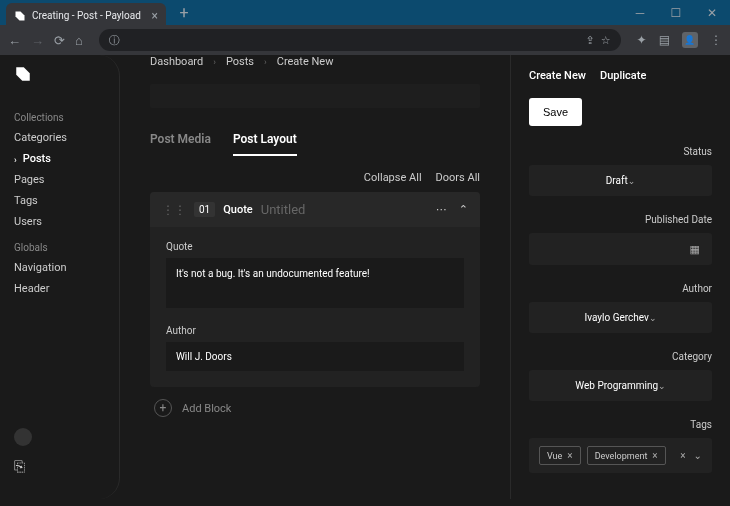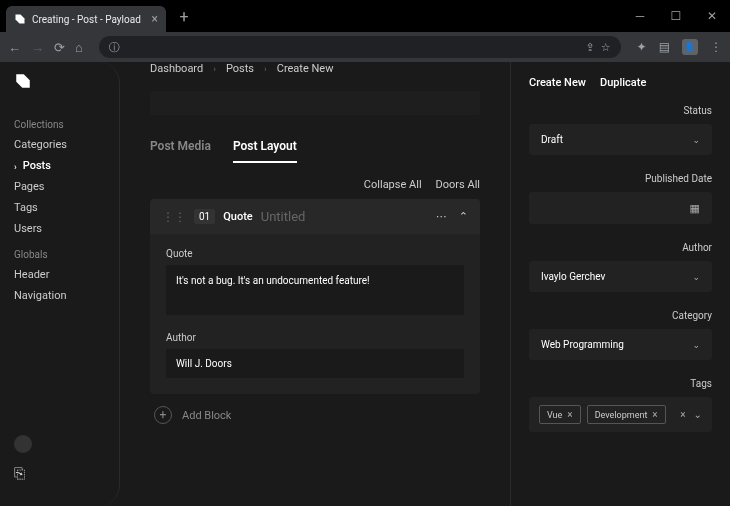--- a/index.html
+++ b/index.html
@@ -5,7 +5,7 @@
 * { margin: 0; padding: 0; box-sizing: border-box; }
 body { font-family: -apple-system, BlinkMacSystemFont, "Segoe UI", Roboto, sans-serif; background: #1a1a1a; color: #ccc; font-size: 11px; width: 730px; height: 506px; overflow: hidden; }
 
-.titlebar { height: 32px; background: #000000; display: flex; align-items: center; }
+.titlebar { height: 25px; background: #0c4a6e; display: flex; align-items: center; }
 .tab { background: #35363a; height: 26px; margin-top: 6px; margin-left: 6px; display: flex; align-items: center; padding: 0 8px; border-radius: 6px 6px 0 0; gap: 6px; width: 160px; }
 .tab-icon { width: 12px; height: 12px; display: inline-block; }
 .tab-title { font-size: 10px; color: #e8eaed; flex: 1; white-space: nowrap; overflow: hidden; text-overflow: ellipsis; }

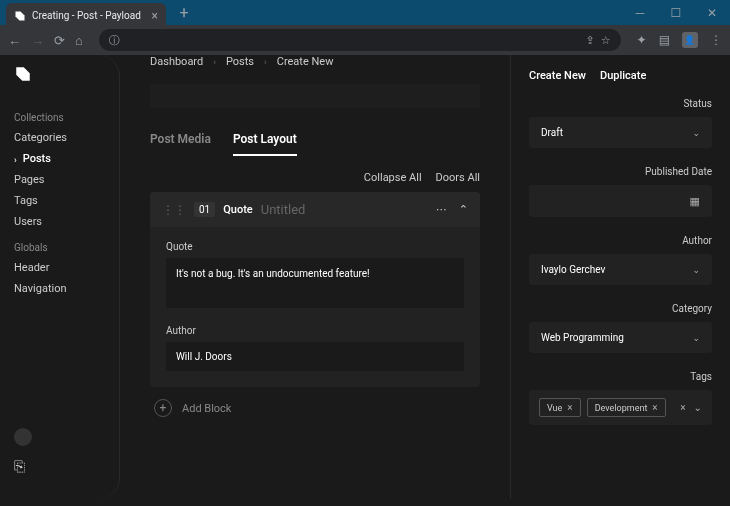--- a/index.html
+++ b/index.html
@@ -219,6 +219,7 @@
         <span>Create New</span>
         <span>Duplicate</span>
       </div>
+      <button class="save-btn">Save</button>
 
       <div class="rb-field">
         <label class="rb-label">Status</label>

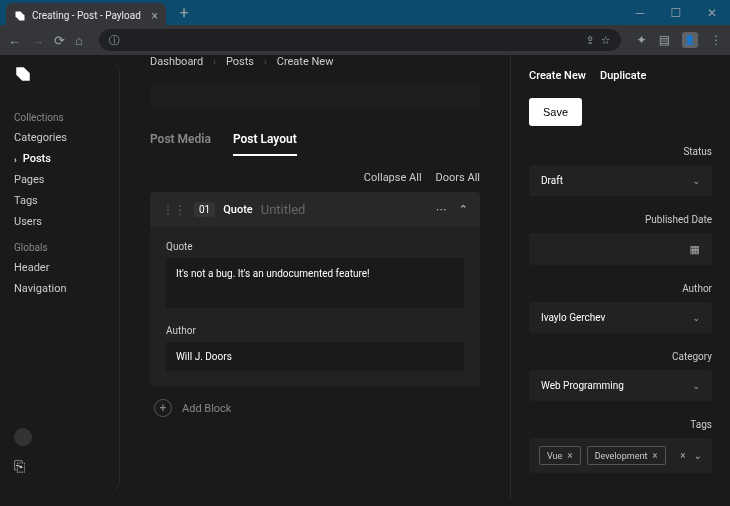--- a/index.html
+++ b/index.html
@@ -73,7 +73,7 @@
 .save-btn { background: #fff; color: #000; border: none; padding: 8px 14px; font-size: 11px; border-radius: 3px; cursor: pointer; margin-bottom: 20px; }
 .rb-field { margin-bottom: 18px; }
 .rb-label { color: #ccc; font-size: 10px; margin-bottom: 8px; display: block; text-align: right; }
-.select { background: #222; padding: 10px 12px; font-size: 10px; color: #fff; border-radius: 3px; display: flex; align-items: center; justify-content: space-between; cursor: pointer; }
+.select { background: #222; padding: 10px 12px; font-size: 10px; color: #fff; border-radius: 3px; display: flex; align-items: center; justify-content: center; cursor: pointer; }
 .select .chev { font-size: 9px; color: #aaa; }
 .date-field { background: #222; padding: 10px 12px; border-radius: 3px; display: flex; justify-content: flex-end; cursor: pointer; height: 32px; align-items: center; }
 .pills { display: flex; gap: 6px; flex-wrap: wrap; background: #222; padding: 8px 10px; border-radius: 3px; align-items: center; }

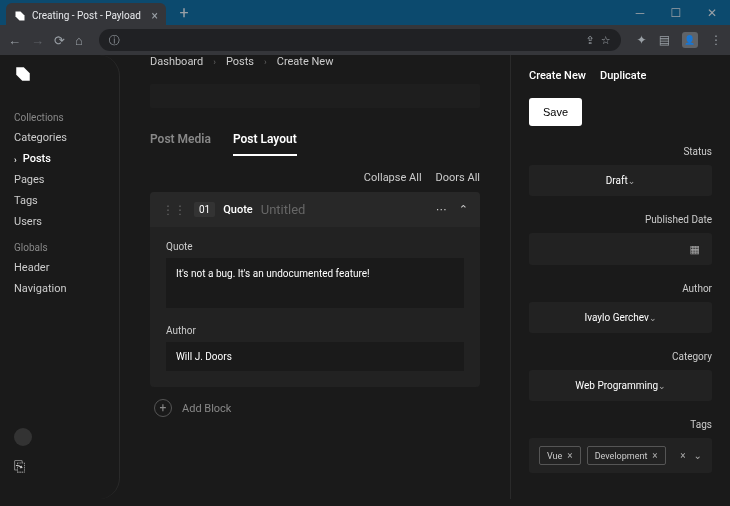--- a/index.html
+++ b/index.html
@@ -152,10 +152,10 @@
         </div>
       <div class="side-header">Globals</div>
       <div class="side-item">
+          <span>Navigation</span>
+        </div>
+      <div class="side-item">
           <span>Header</span>
-        </div>
-      <div class="side-item">
-          <span>Navigation</span>
         </div>
     </div>
     <div class="side-bottom">

